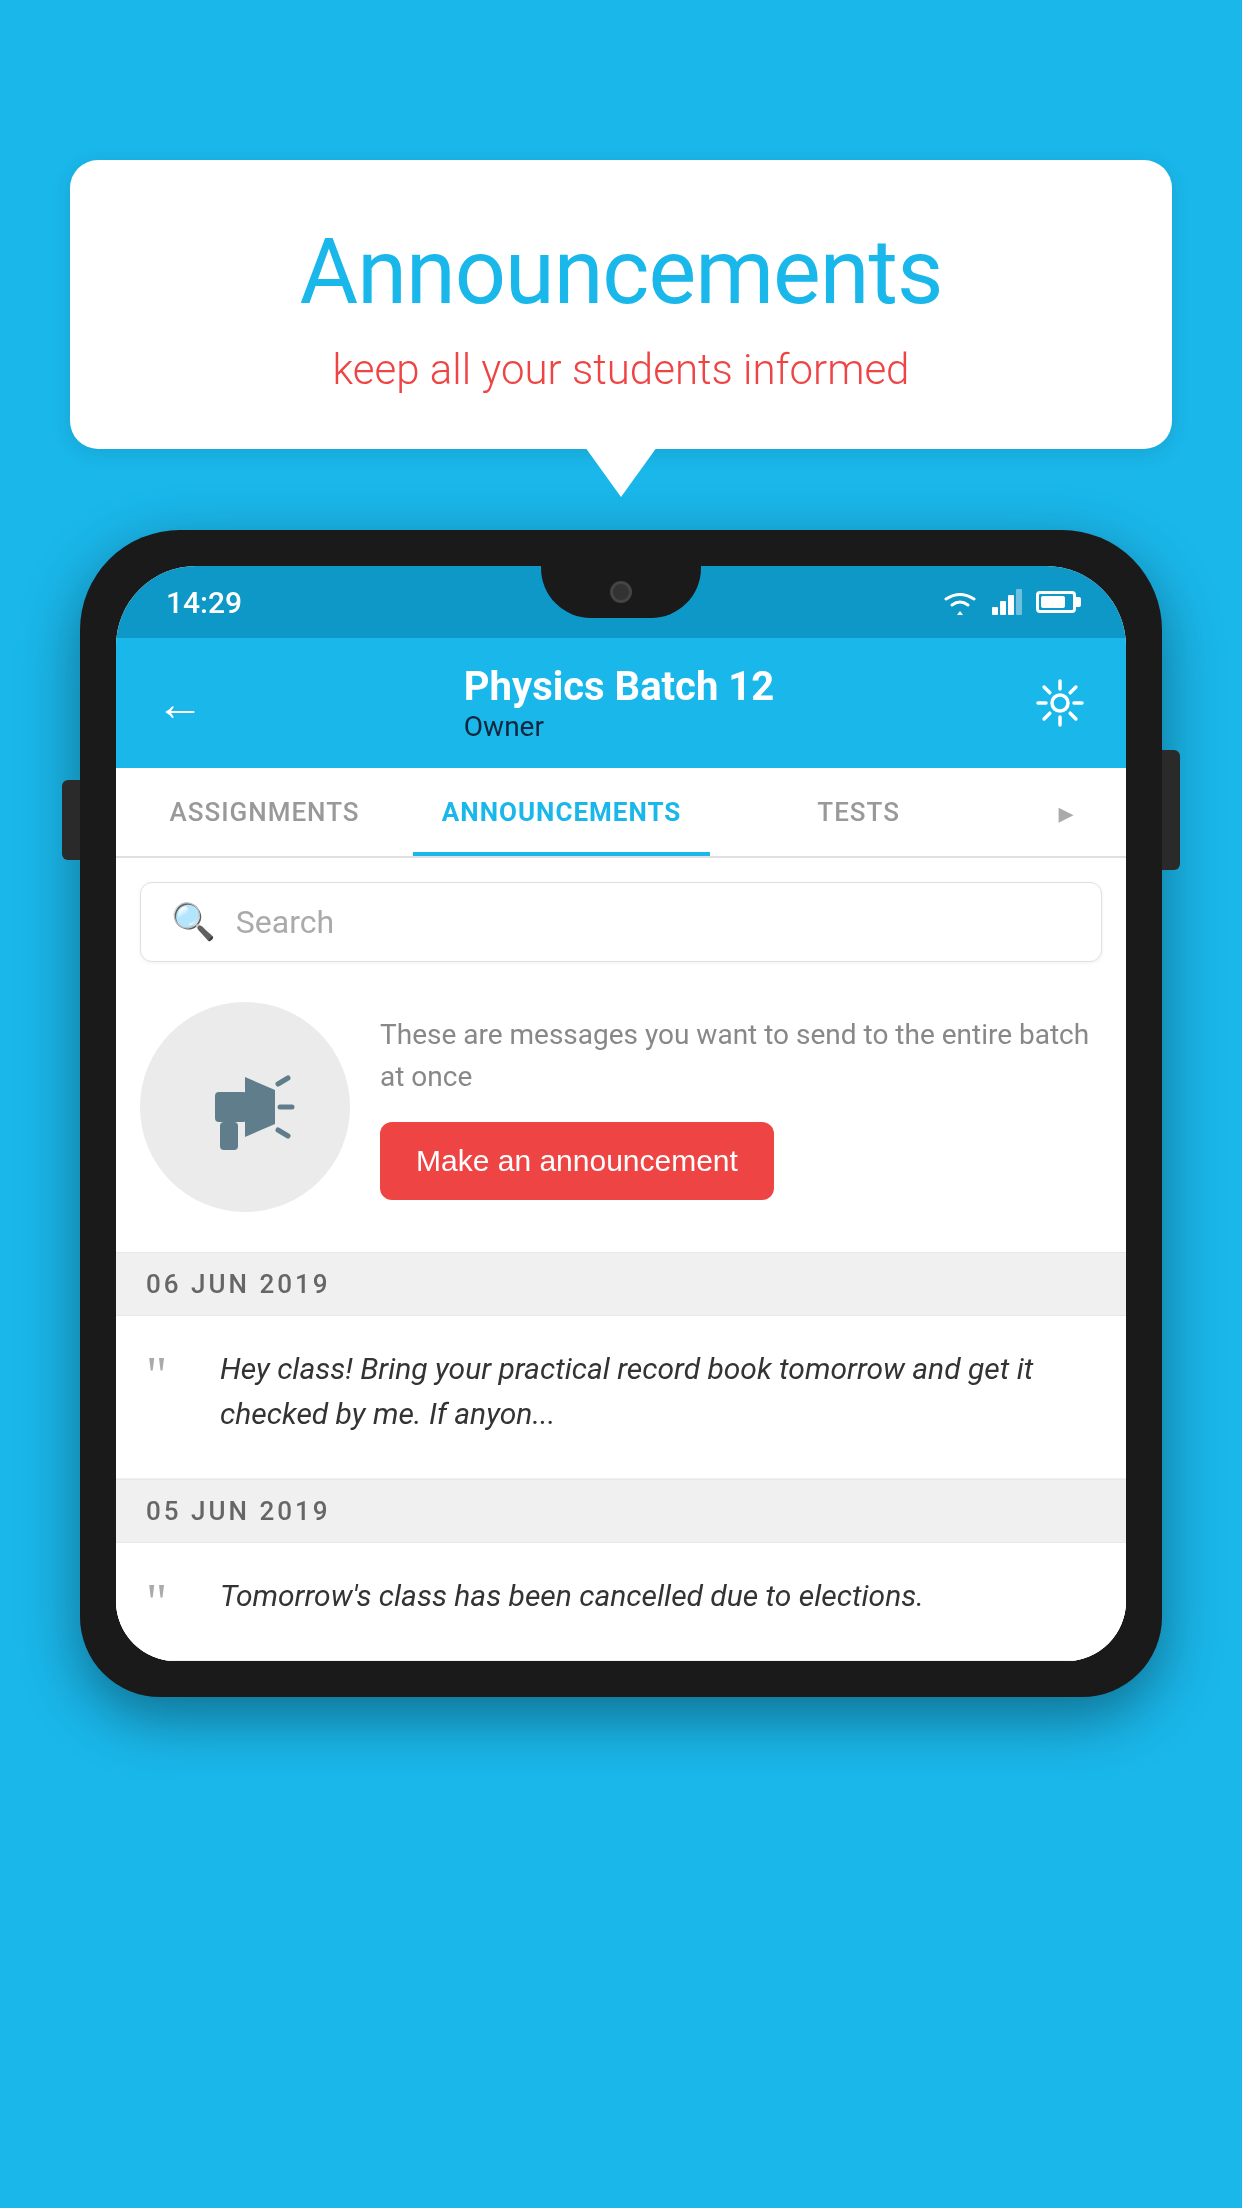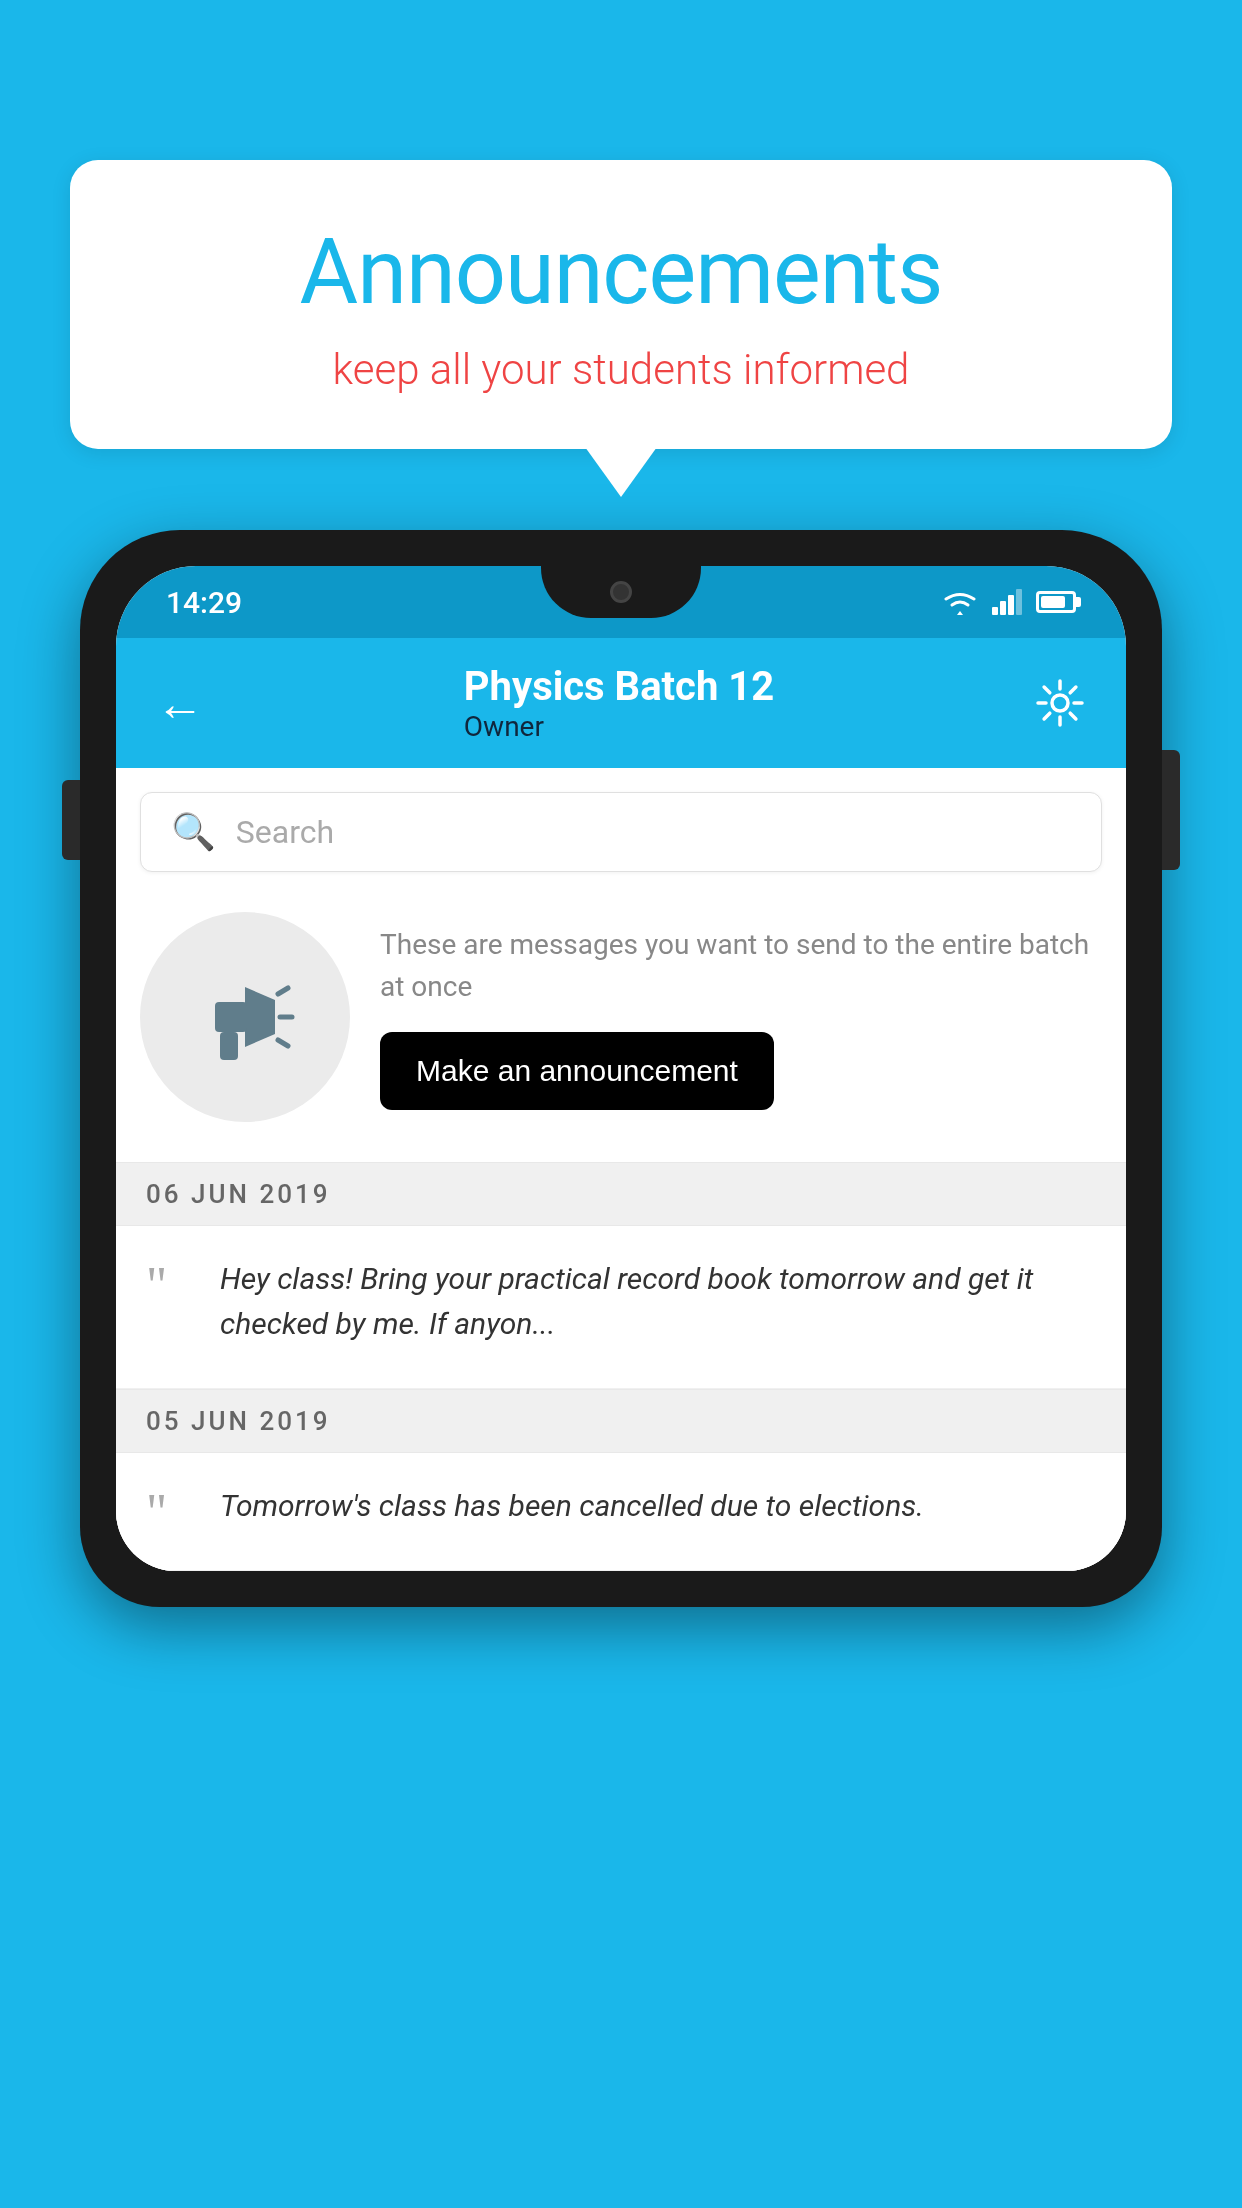--- a/index.html
+++ b/index.html
@@ -446,6 +446,18 @@
         </svg>
       </div>
 
+      <div class="tabs-bar">
+        <div class="tab-item">
+          <span>ASSIGNMENTS</span>
+        </div>
+        <div class="tab-item active">
+          <span>ANNOUNCEMENTS</span>
+        </div>
+        <div class="tab-item">
+          <span>TESTS</span>
+        </div>
+        <div class="tab-item" style="flex:0.4; font-size:30px; color:#aaa;">▸</div>
+      </div>
 
       <div class="content-area">
 

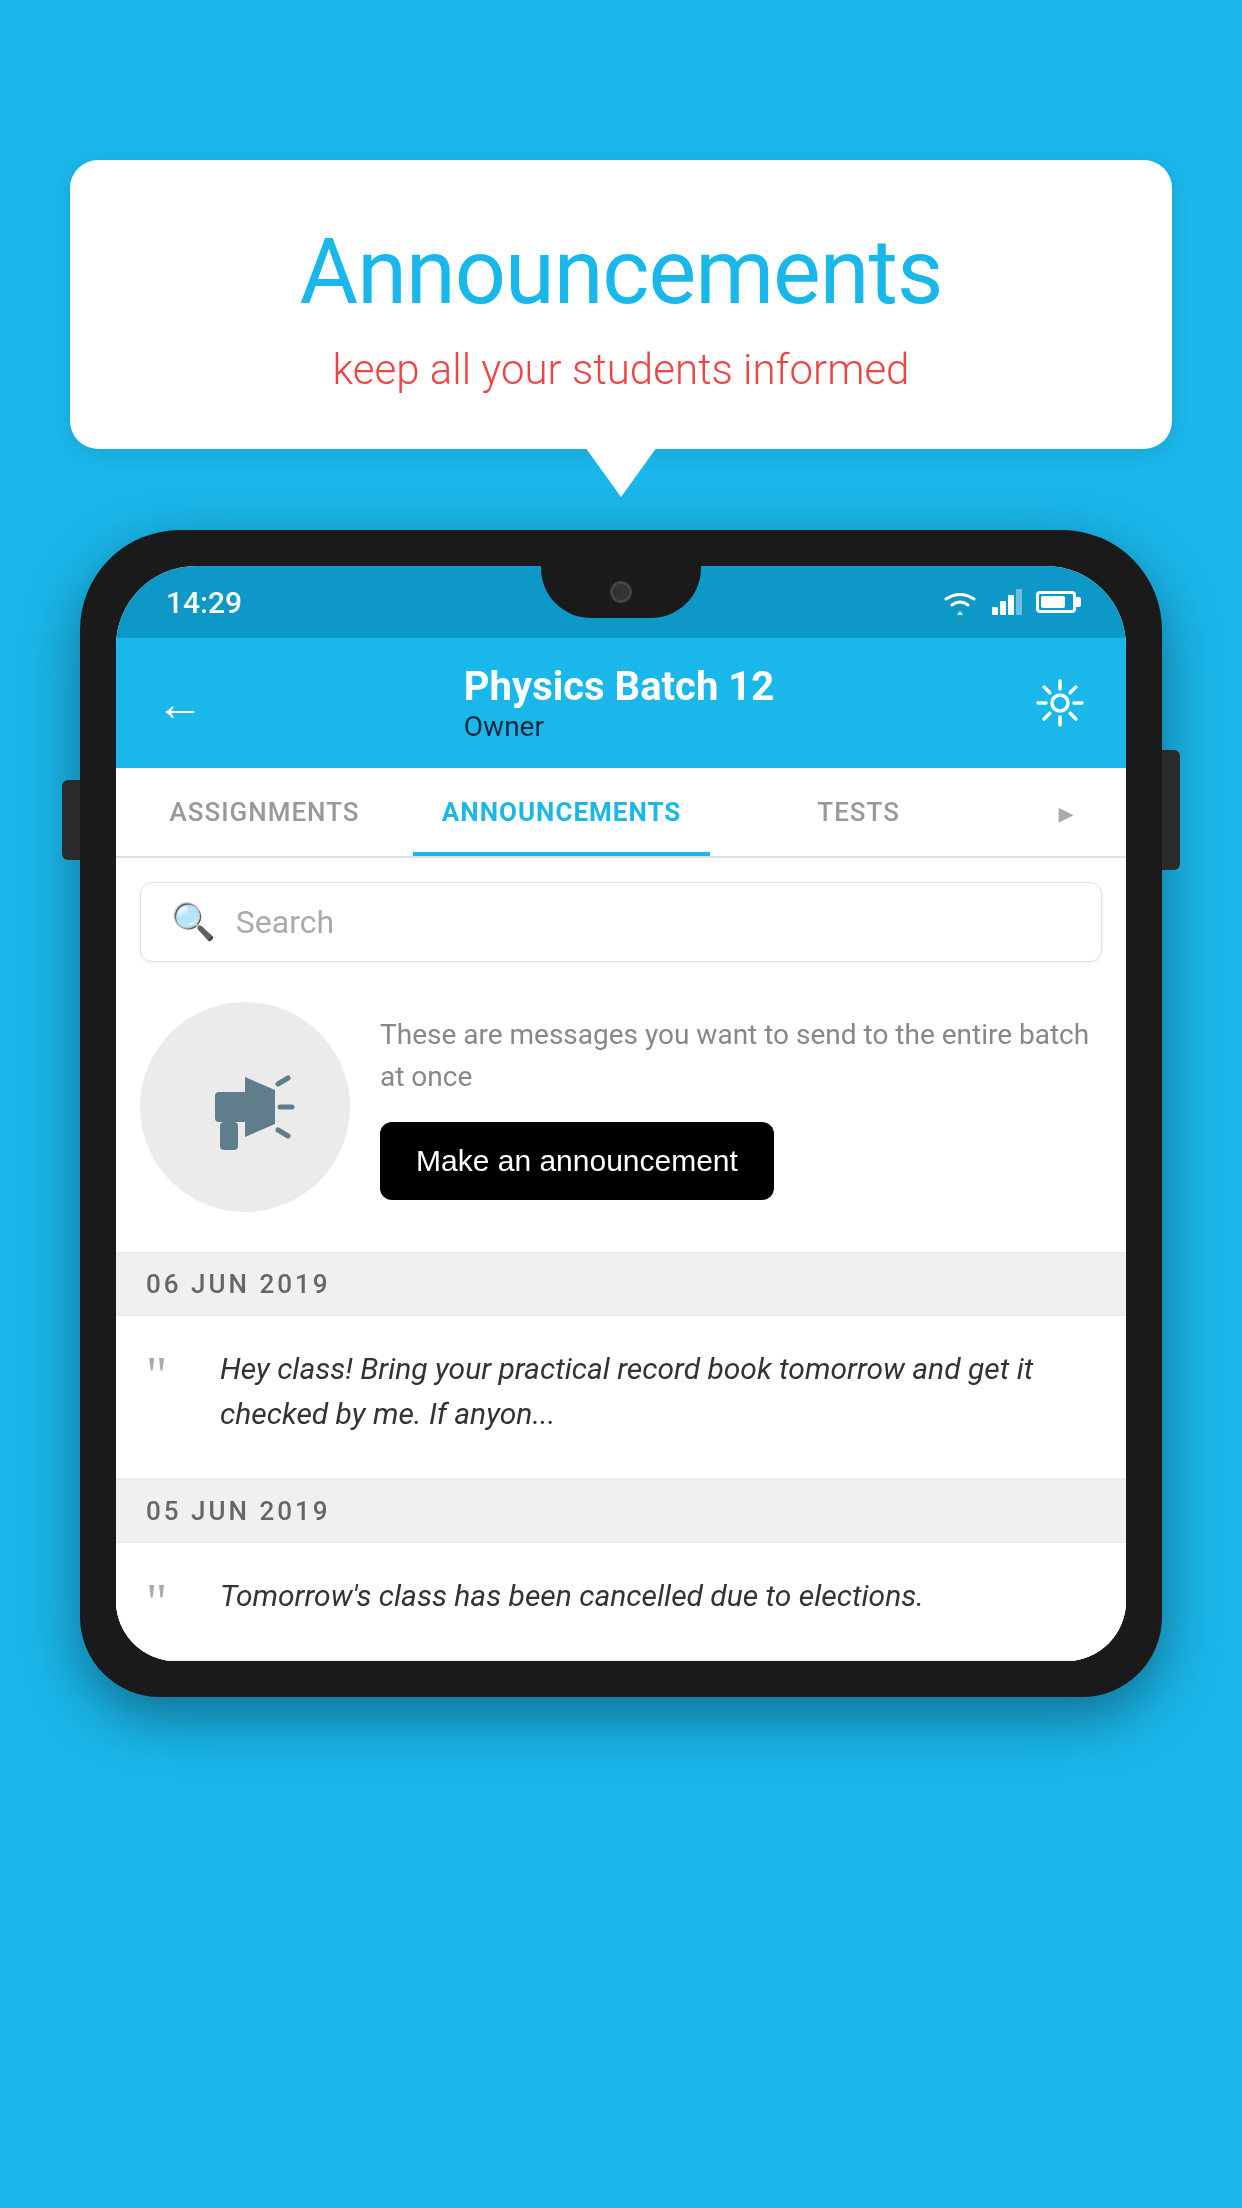--- a/index.html
+++ b/index.html
@@ -335,7 +335,7 @@
     }
 
     .make-announcement-btn {
-      background: #000000;
+      background: #ef4444;
       color: white;
       border: none;
       border-radius: 12px;

